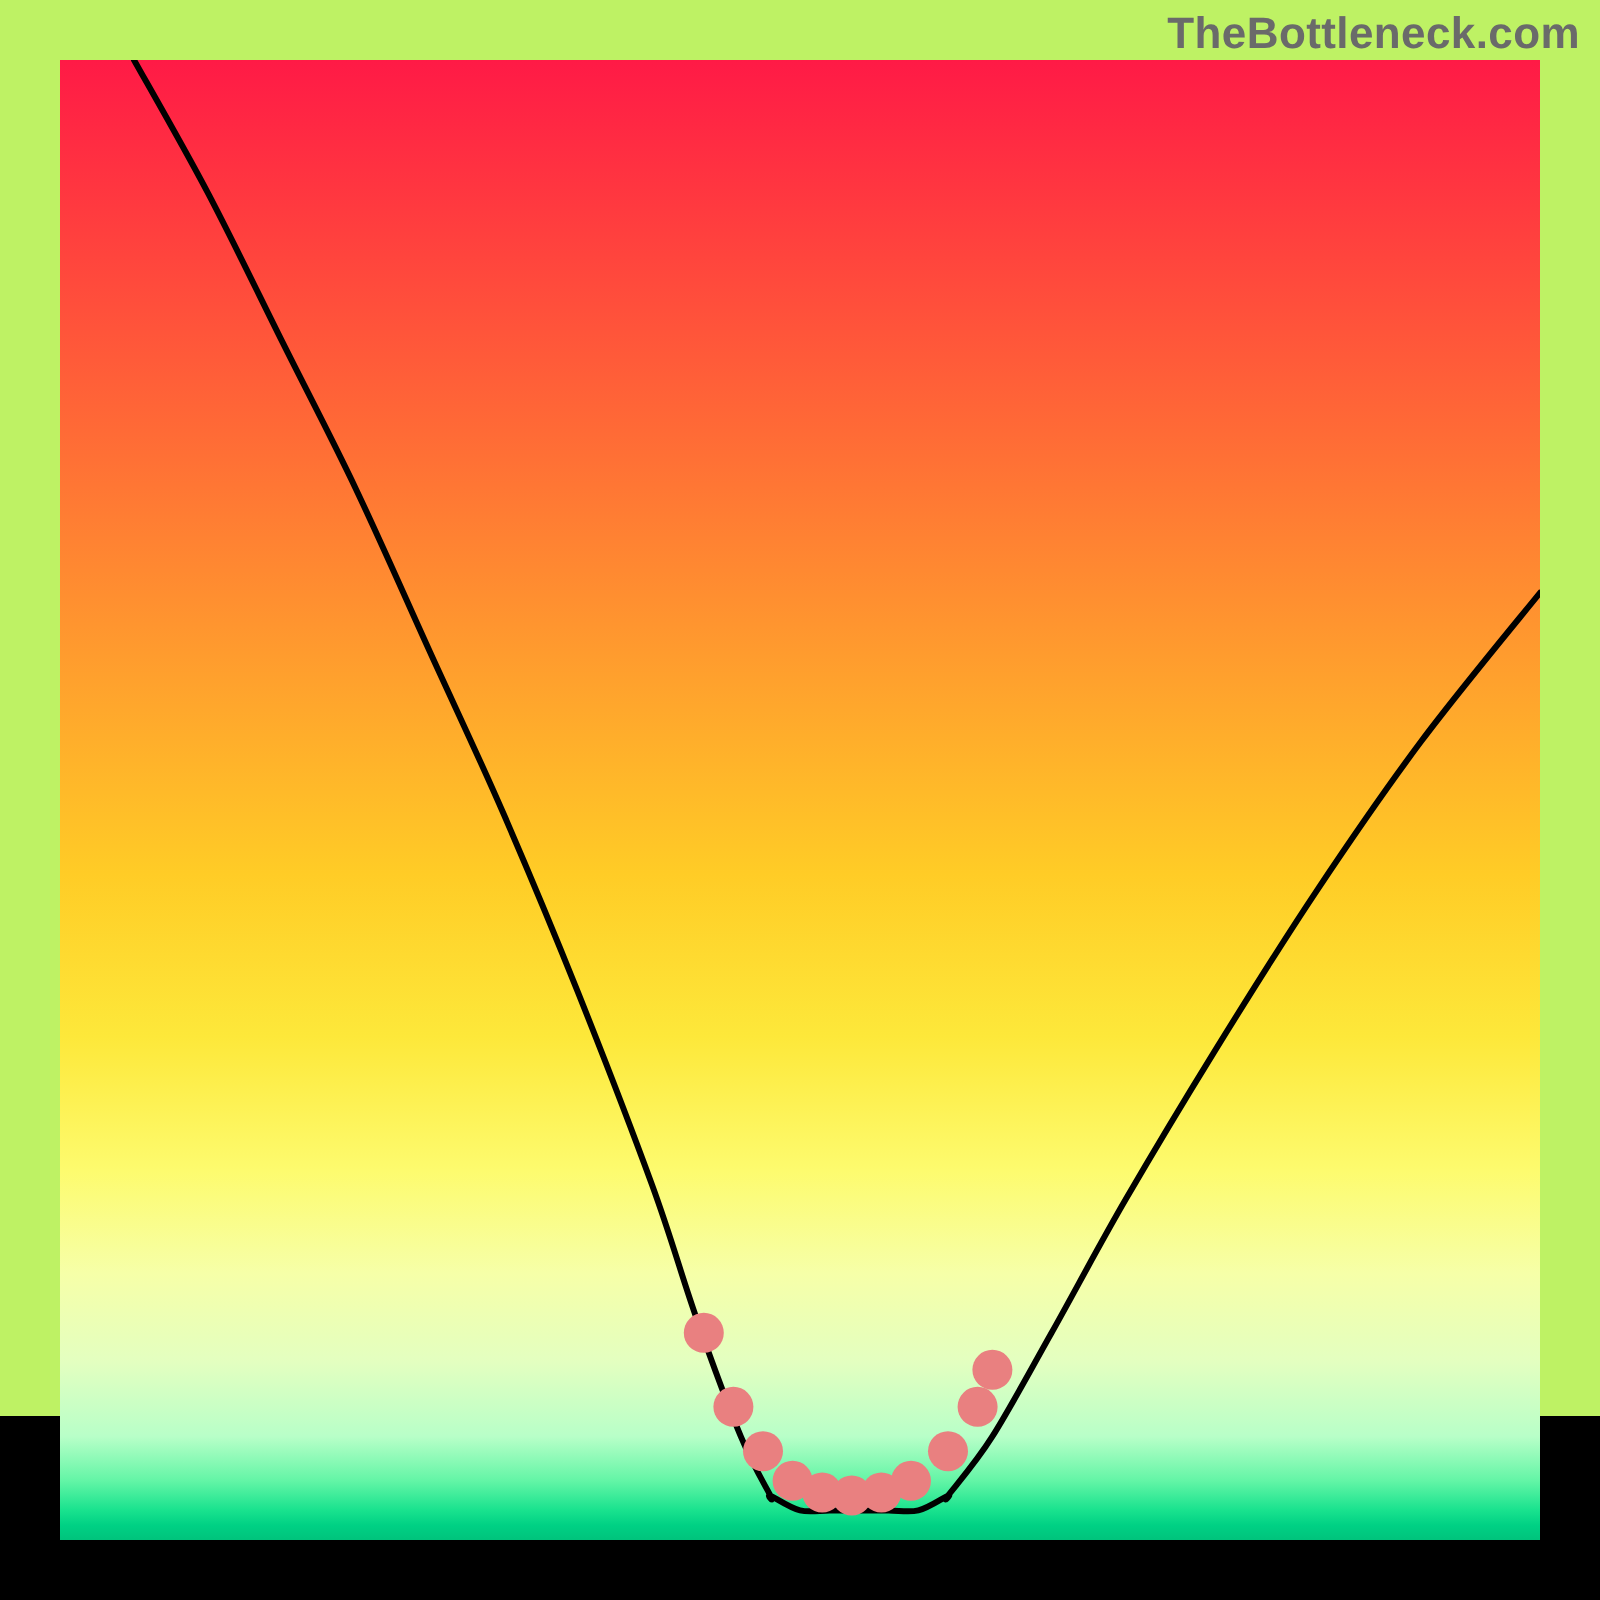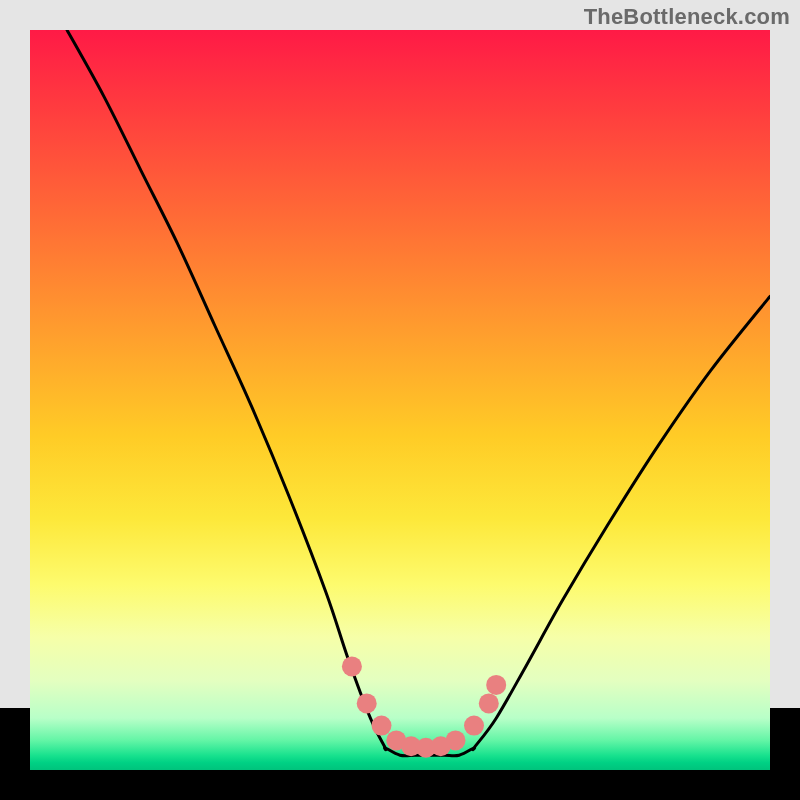--- a/index.html
+++ b/index.html
@@ -17,7 +17,7 @@
     top: 0;
     width: 800px;
     height: 708px;
-    background: #e5e5e5;
+    background: #bef264;
   }
   .watermark {
     position: absolute;

